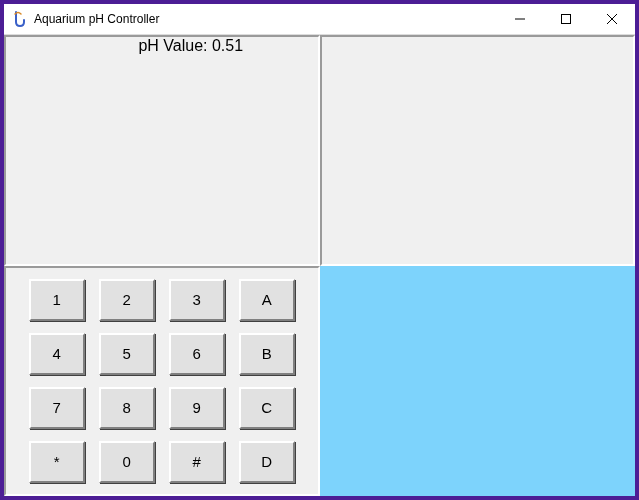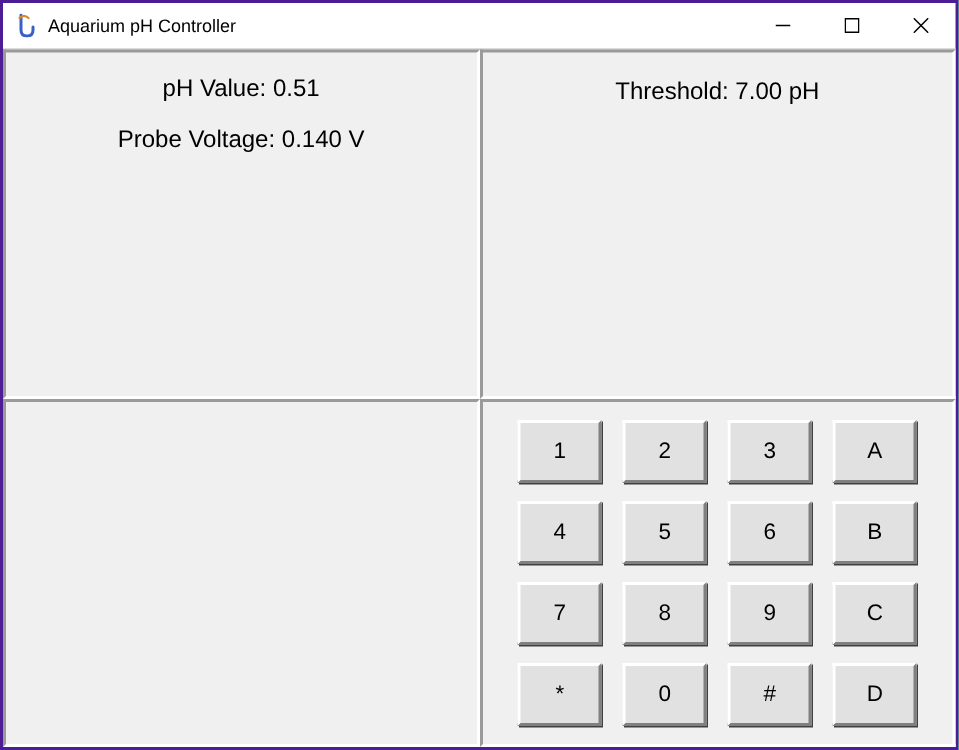--- a/index.html
+++ b/index.html
@@ -14,9 +14,9 @@
   .window {
     width: 639px;
     height: 500px;
-    border: 2px solid #4c1d95;
+    border: 4px solid #4c1d95;
     box-sizing: border-box;
-    background: #0f766e;
+    background: #7dd3fc;
     display: flex;
     flex-direction: column;
   }

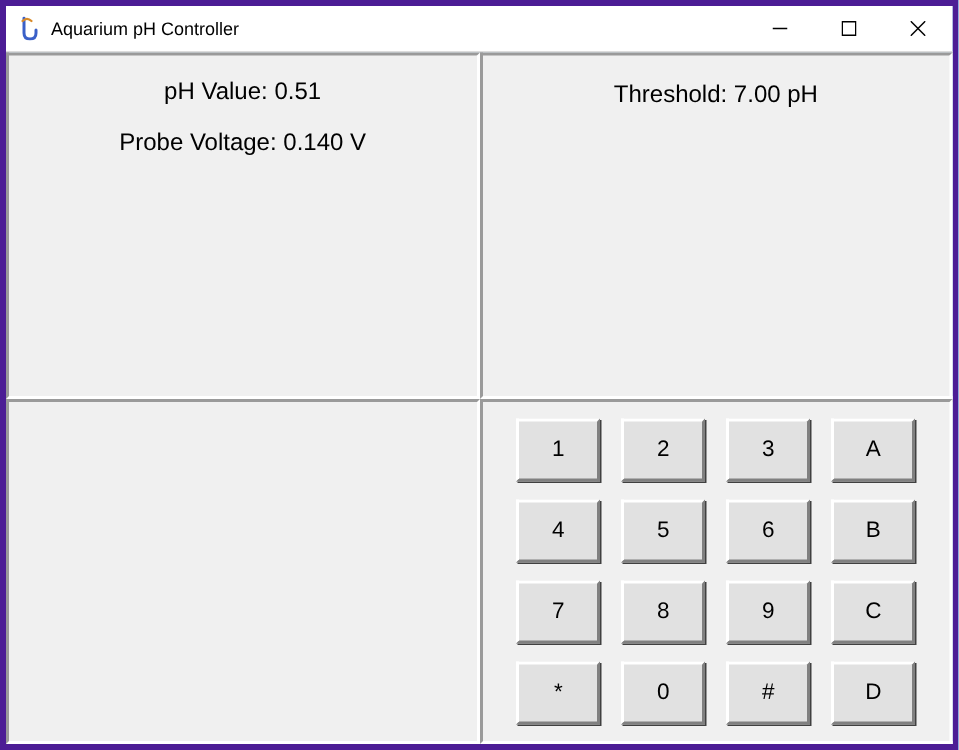--- a/index.html
+++ b/index.html
@@ -77,9 +77,9 @@
   }
   .info-block {
     text-align: center;
-    padding-top: 16px;
     font-size: 16px;
     color: #000;
+    margin-left: 29px;
   }
   .info-block .line {
     margin: 0 0 16px 0;

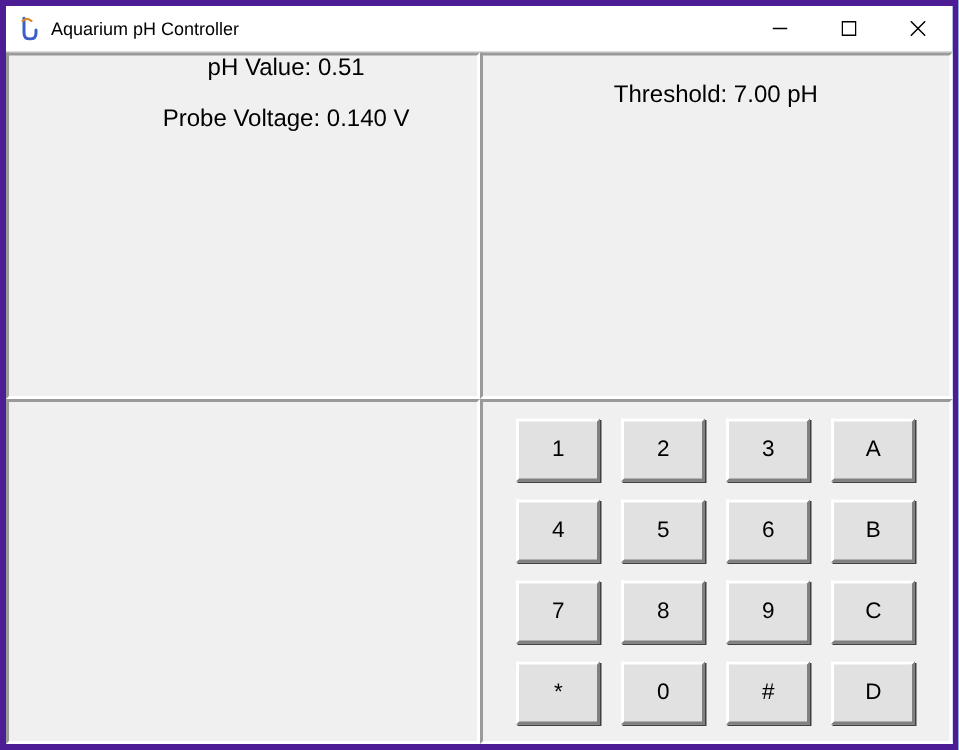--- a/index.html
+++ b/index.html
@@ -163,11 +163,6 @@
       </div>
     </div>
 
-    <div class="pane">
-      <div class="pane-inner threshold-block">
-        <div>Threshold: 7.00 pH</div>
-      </div>
-    </div>
 
     <div class="pane">
       <div class="pane-inner"></div>

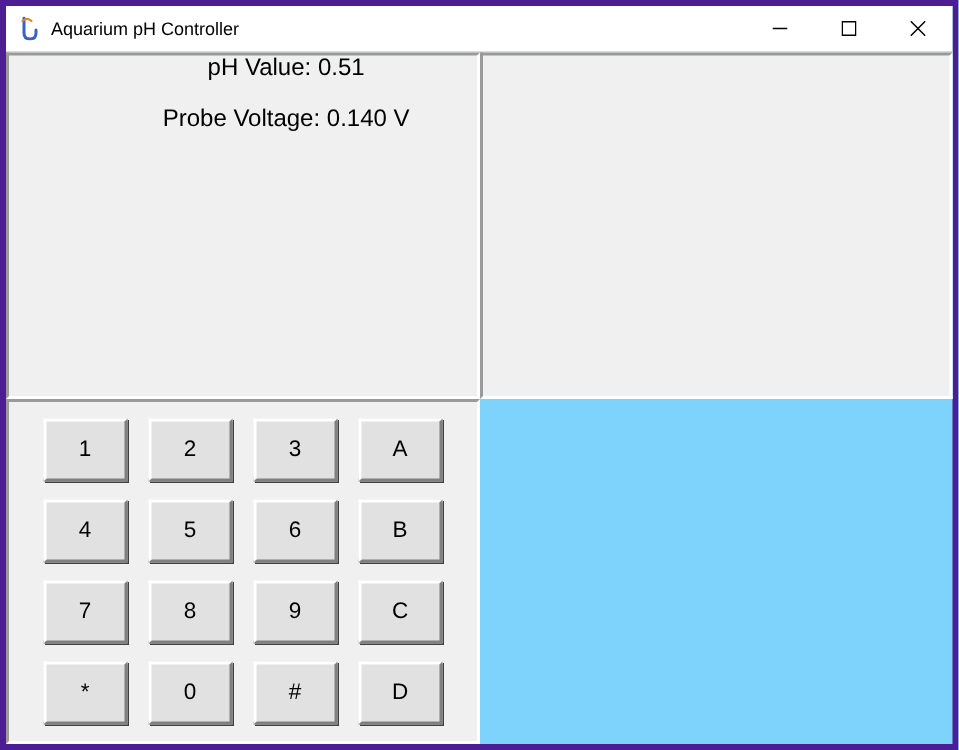--- a/index.html
+++ b/index.html
@@ -159,7 +159,6 @@
     <div class="pane">
       <div class="pane-inner info-block">
         <div class="line">pH Value: 0.51</div>
-        <div class="line">Probe Voltage: 0.140 V</div>
       </div>
     </div>
 

